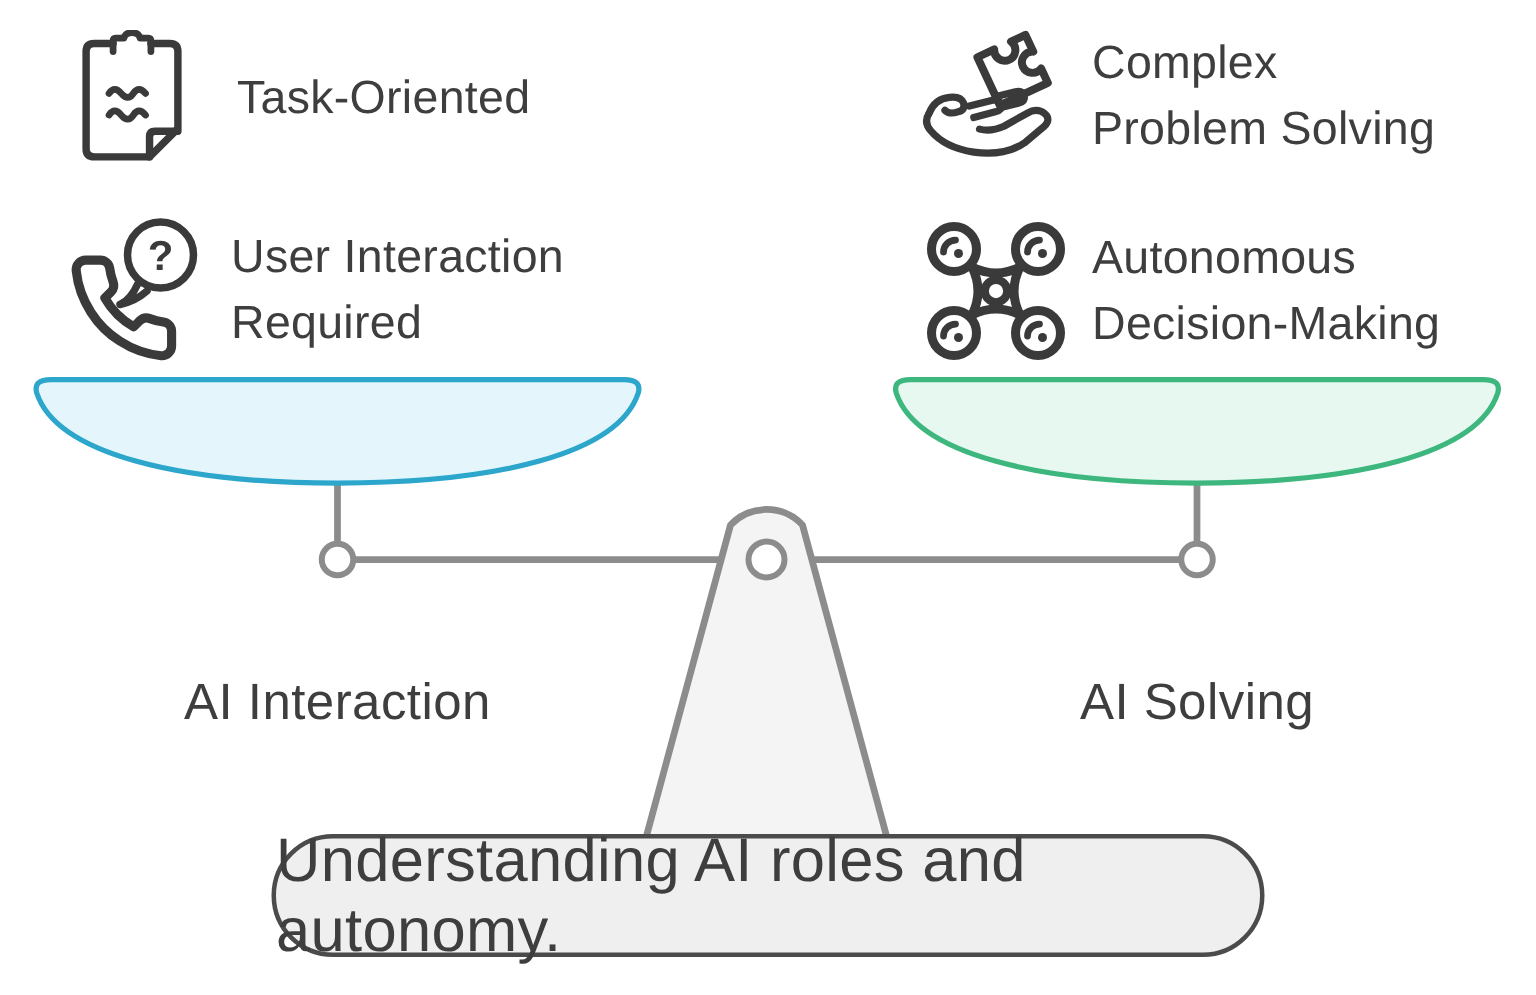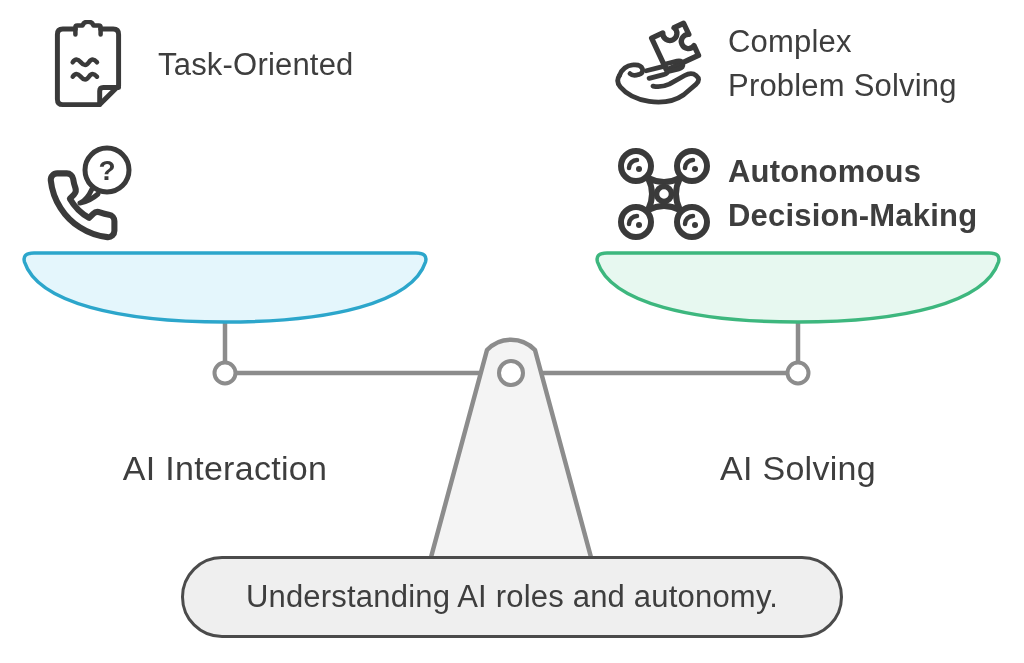--- a/index.html
+++ b/index.html
@@ -73,6 +73,8 @@
         <path class="ic" stroke-width="1.9" transform="translate(4,24) scale(3.2)" d="M22 16.92v3a2 2 0 0 1-2.18 2 19.79 19.79 0 0 1-8.63-3.07 19.5 19.5 0 0 1-6-6 19.79 19.79 0 0 1-3.07-8.67A2 2 0 0 1 4.11 2h3a2 2 0 0 1 2 1.72 12.84 12.84 0 0 0 .7 2.81 2 2 0 0 1-.45 2.11L8.09 9.91a16 16 0 0 0 6 6l1.27-1.27a2 2 0 0 1 2.11-.45 12.84 12.84 0 0 0 2.81.7A2 2 0 0 1 22 16.92z"></path>
       </svg>
     </span>
+    <span class="feature-label">User Interaction
+Required</span>
   </div>
 
   <div class="feature" id="feature-right-1">

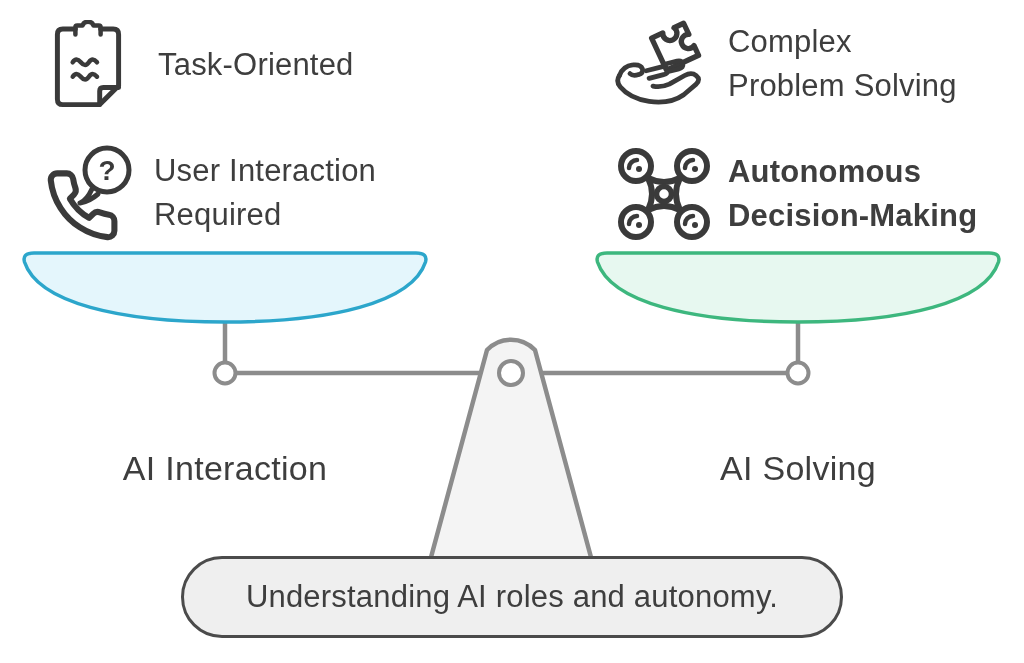--- a/index.html
+++ b/index.html
@@ -23,7 +23,7 @@
   #feature-left-2 .icon-box{width:100px;height:102px;margin-right:14px;}
   #feature-right-1{left:614px;top:16px;}
   #feature-right-1 .icon-box{width:102px;height:96px;margin-right:12px;}
-  #feature-right-2{left:614px;top:142px;font-weight:bold;}
+  #feature-right-2{left:614px;top:142px;}
   #feature-right-2 .icon-box{width:100px;height:104px;margin-right:14px;}
   
   #scale-svg{position:absolute;left:0;top:243px;z-index:1;}

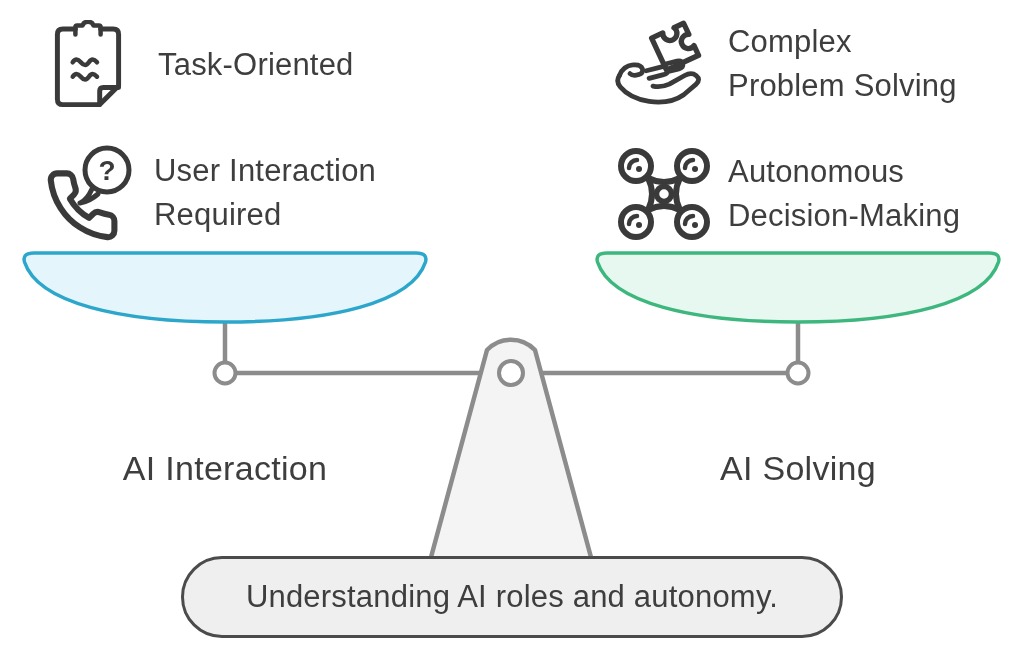--- a/index.html
+++ b/index.html
@@ -43,7 +43,7 @@
     background:var(--pill-fill,#efefef);
     border:3.5px solid var(--pill-border,#4b4b4b);
     border-radius:42px;display:flex;align-items:center;justify-content:center;
-    font-size:31px;color:var(--text,#3e3e3e);letter-spacing:.2px;
+    font-size:41px;color:var(--text,#3e3e3e);letter-spacing:.2px;
   }
 </style>
 </head>

